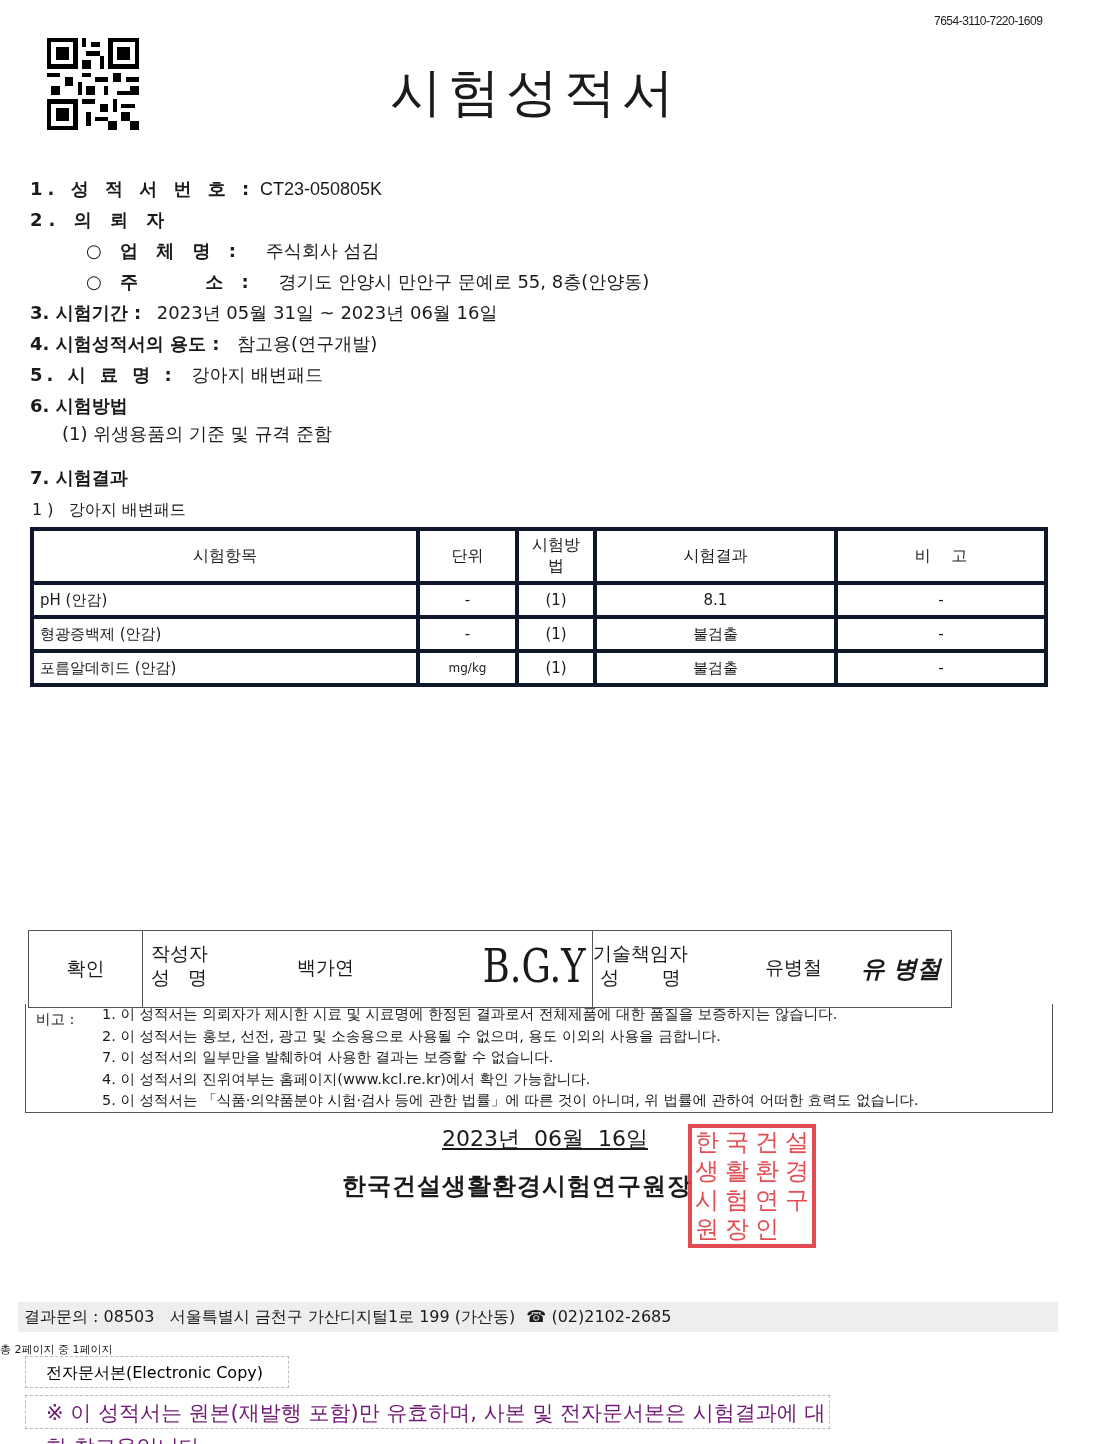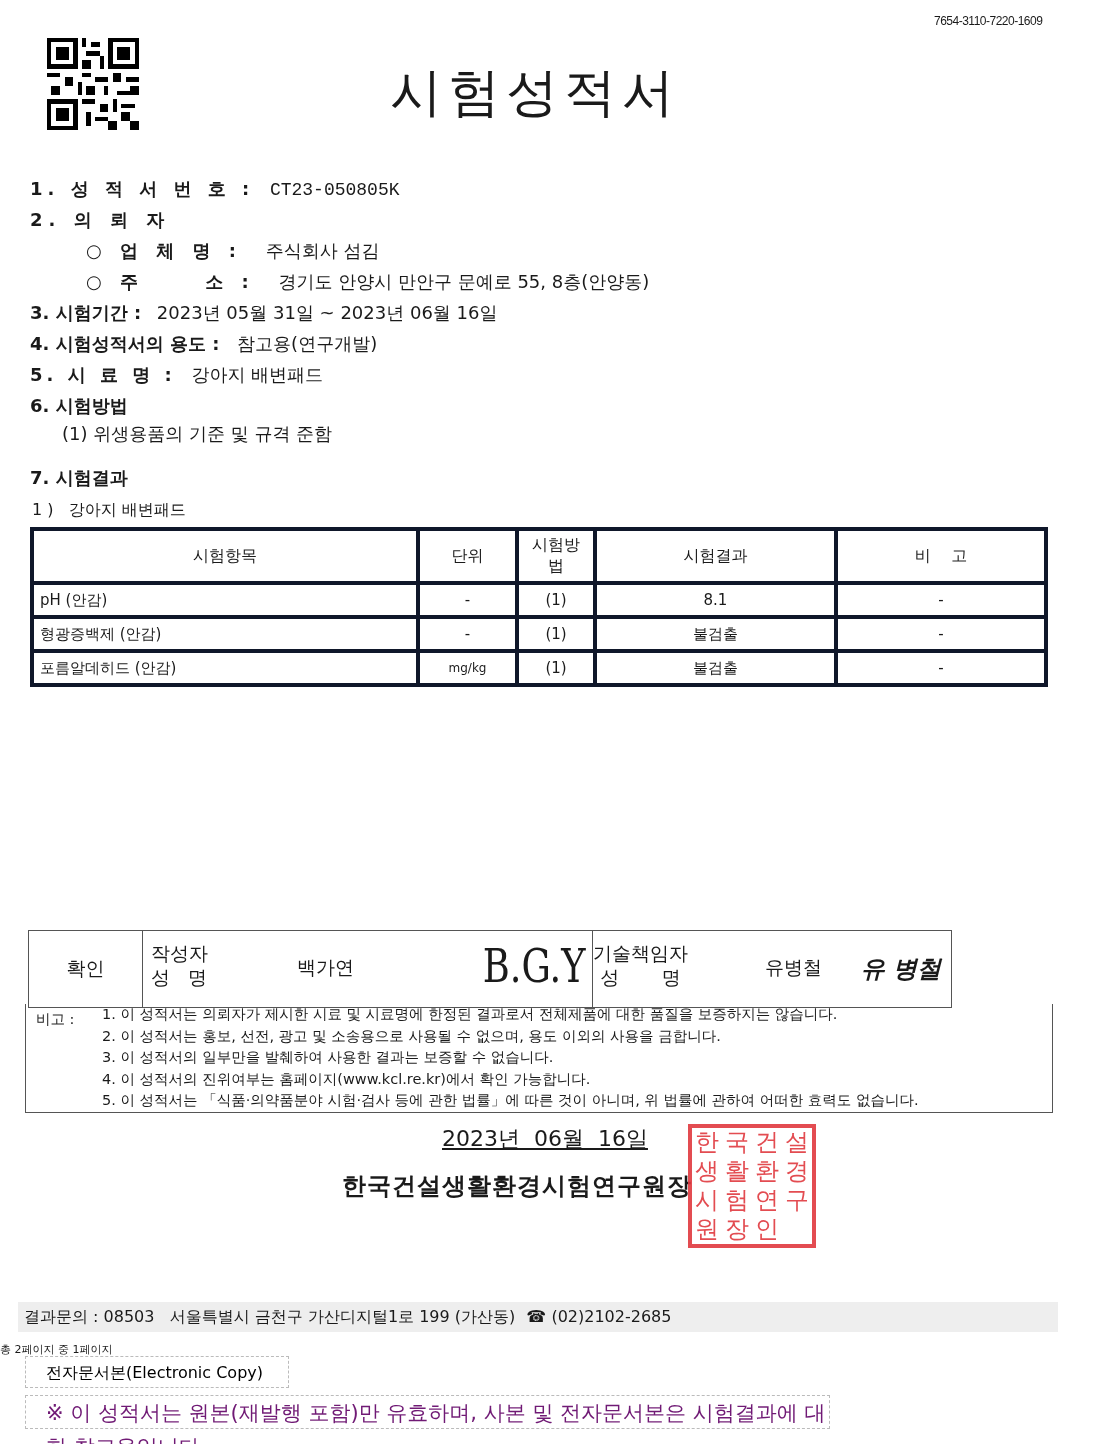--- a/index.html
+++ b/index.html
@@ -79,7 +79,7 @@
 
 <div class="abs row" style="left:30px;top:180px;">
   <b style="letter-spacing:5px;">1. 성 적 서 번 호 :</b>
-  <span style="margin-left:10px;font-family:Liberation Mono, monospace;">CT23-050805K</span>
+  <span style="font-family:Liberation Sans, sans-serif;">CT23-050805K</span>
 </div>
 <div class="abs row" style="left:30px;top:211px;">
   <b style="letter-spacing:6px;">2. 의 뢰 자</b>

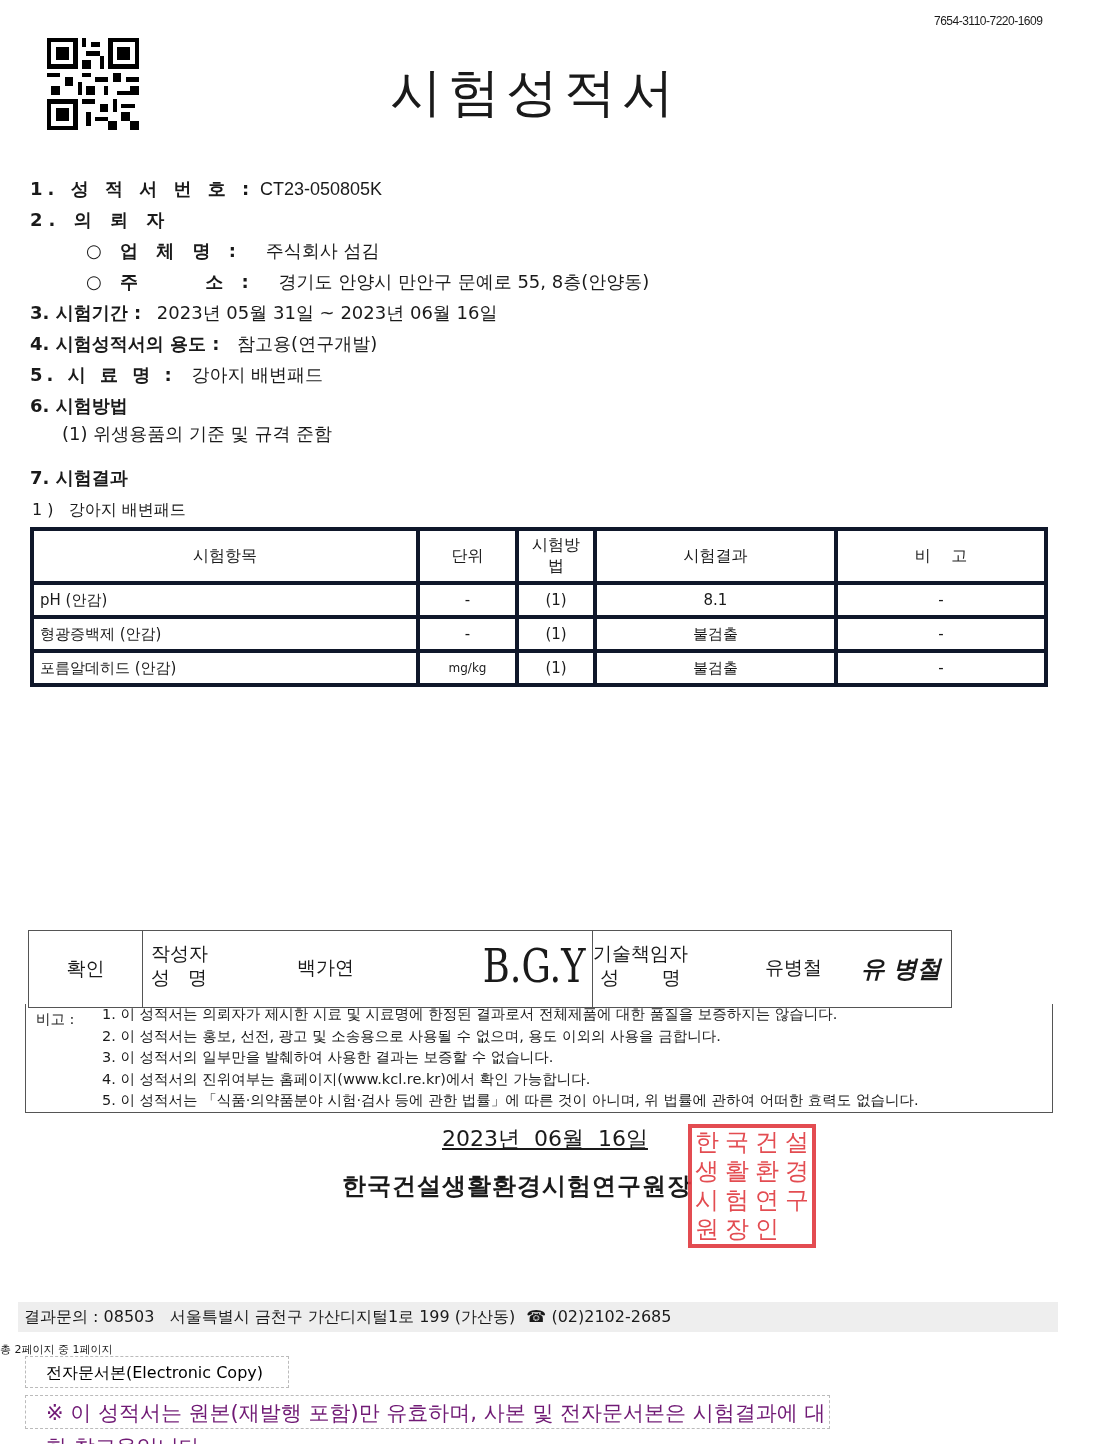--- a/index.html
+++ b/index.html
@@ -187,7 +187,7 @@
   <ol>
     <li>1. 이 성적서는 의뢰자가 제시한 시료 및 시료명에 한정된 결과로서 전체제품에 대한 품질을 보증하지는 않습니다.</li>
     <li>2. 이 성적서는 홍보, 선전, 광고 및 소송용으로 사용될 수 없으며, 용도 이외의 사용을 금합니다.</li>
-    <li>3. 이 성적서의 일부만을 발췌하여 사용한 결과는 보증할 수 없습니다.</li>
+    <li>7. 이 성적서의 일부만을 발췌하여 사용한 결과는 보증할 수 없습니다.</li>
     <li>4. 이 성적서의 진위여부는 홈페이지(www.kcl.re.kr)에서 확인 가능합니다.</li>
     <li>5. 이 성적서는 「식품·의약품분야 시험·검사 등에 관한 법률」에 따른 것이 아니며, 위 법률에 관하여 어떠한 효력도 없습니다.</li>
   </ol>

